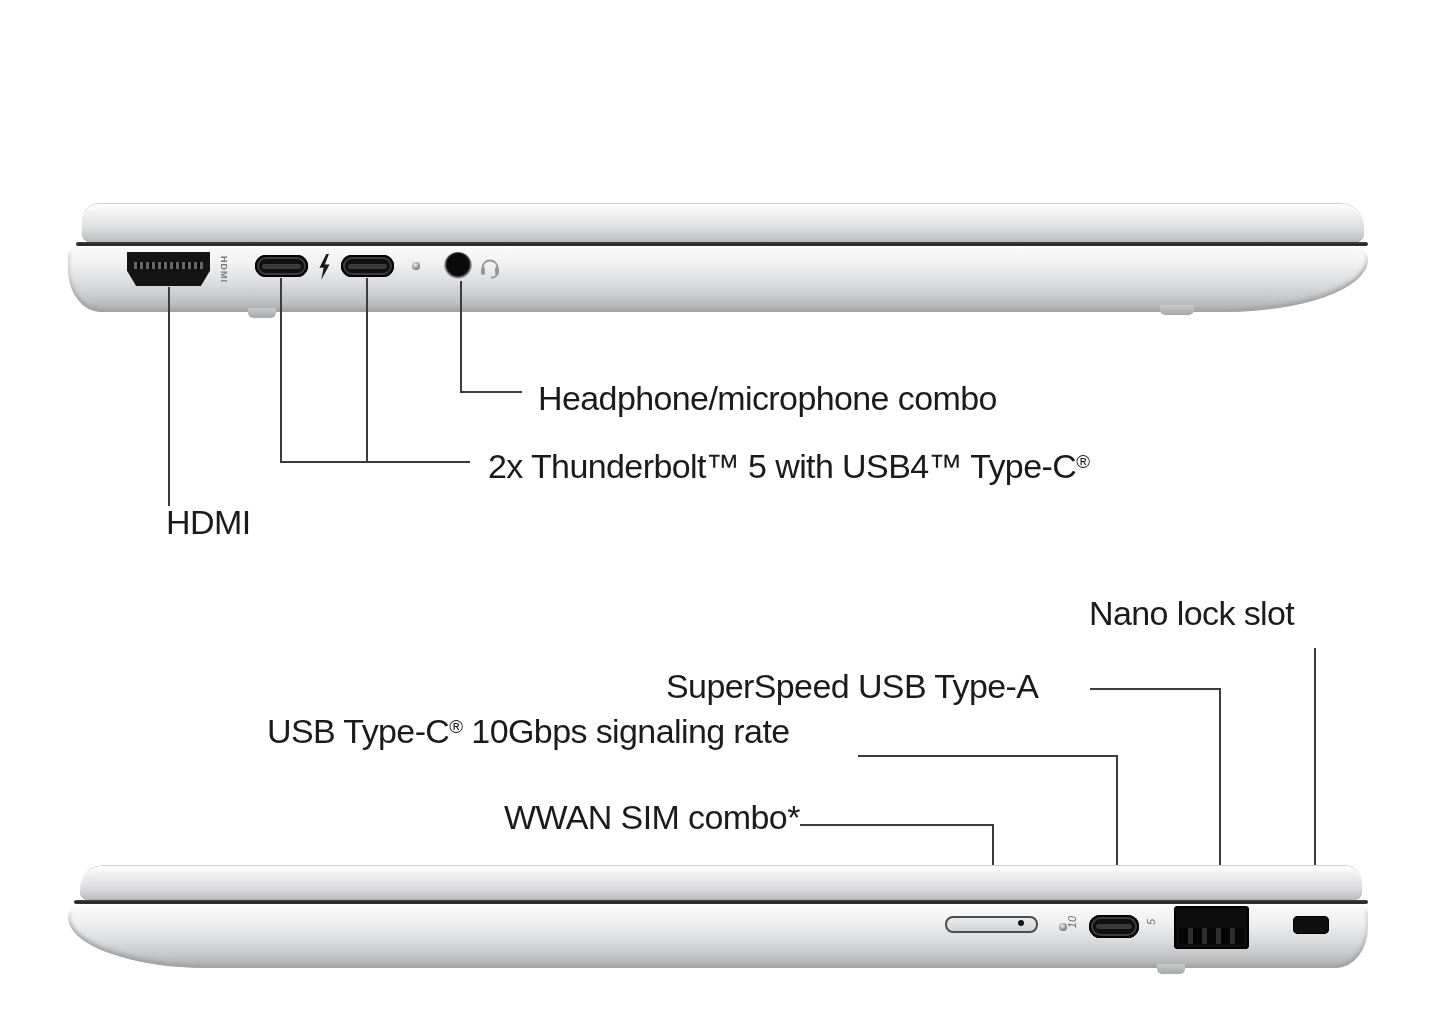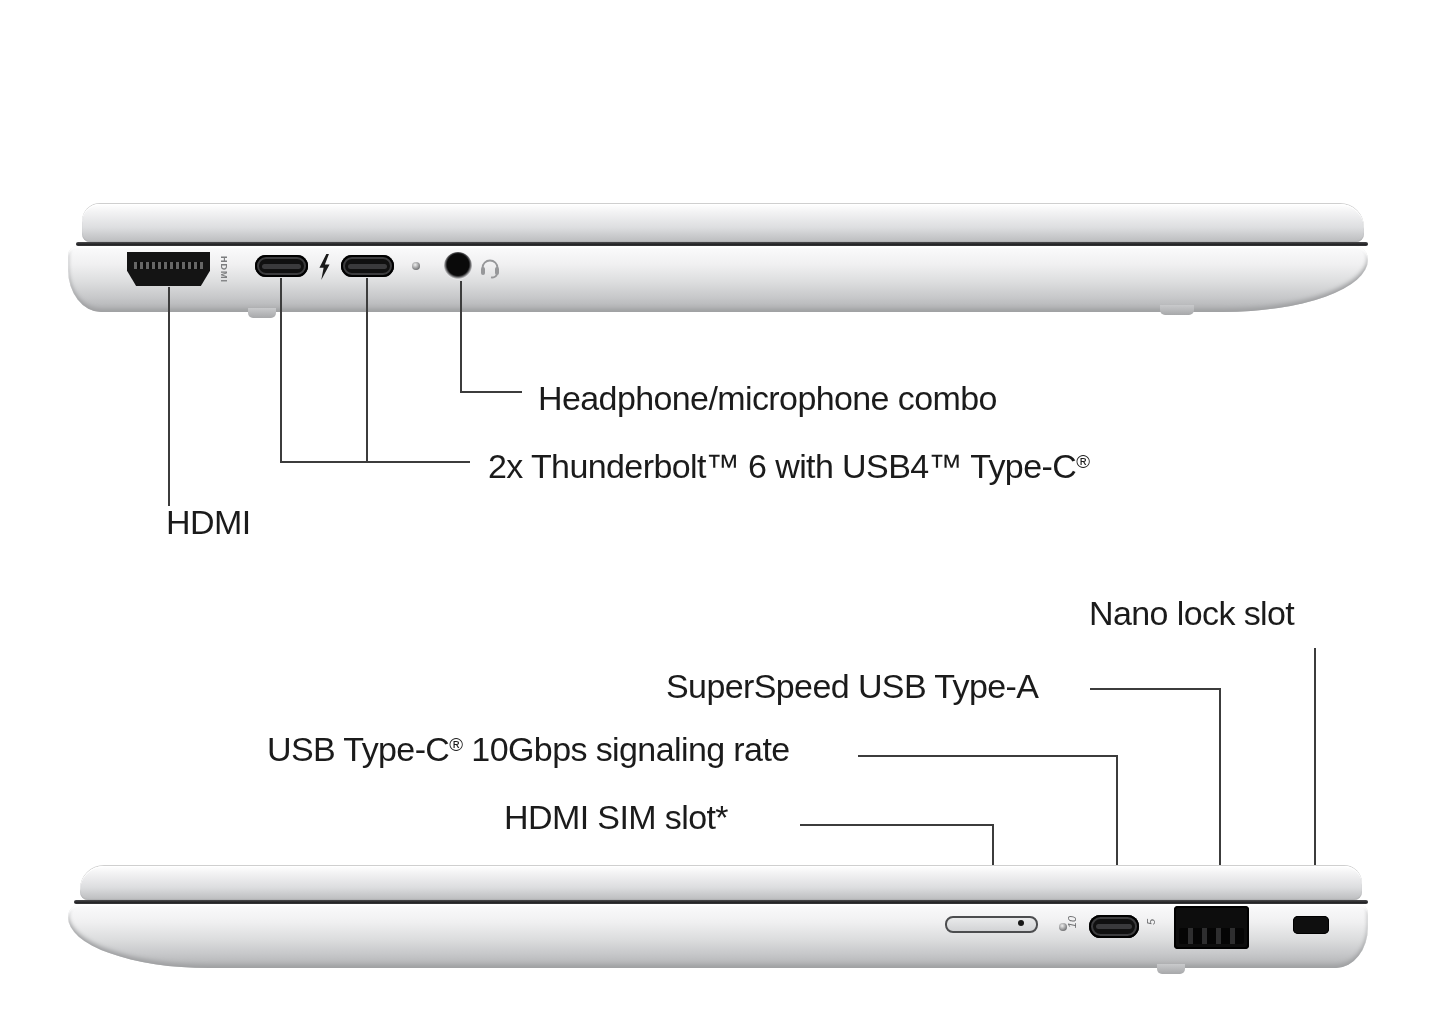--- a/index.html
+++ b/index.html
@@ -111,7 +111,7 @@
   <div class="line hline" style="left:460px;top:391px;width:62px;"></div>
 
   <div class="callout-label" style="left:538px;top:378px;text-align:right;">Headphone/microphone combo</div>
-  <div class="callout-label" style="left:488px;top:446px;"><span>2x Thunderbolt™ 6 with USB4™ Type-C</span><span class="sup">®</span></div>
+  <div class="callout-label" style="left:488px;top:446px;"><span>2x Thunderbolt™ 5 with USB4™ Type-C</span><span class="sup">®</span></div>
   <div class="callout-label" style="left:166px;top:502px;">HDMI</div>
 
   <div class="callout-label" style="left:666px;top:666px;">SuperSpeed USB Type-A</div>

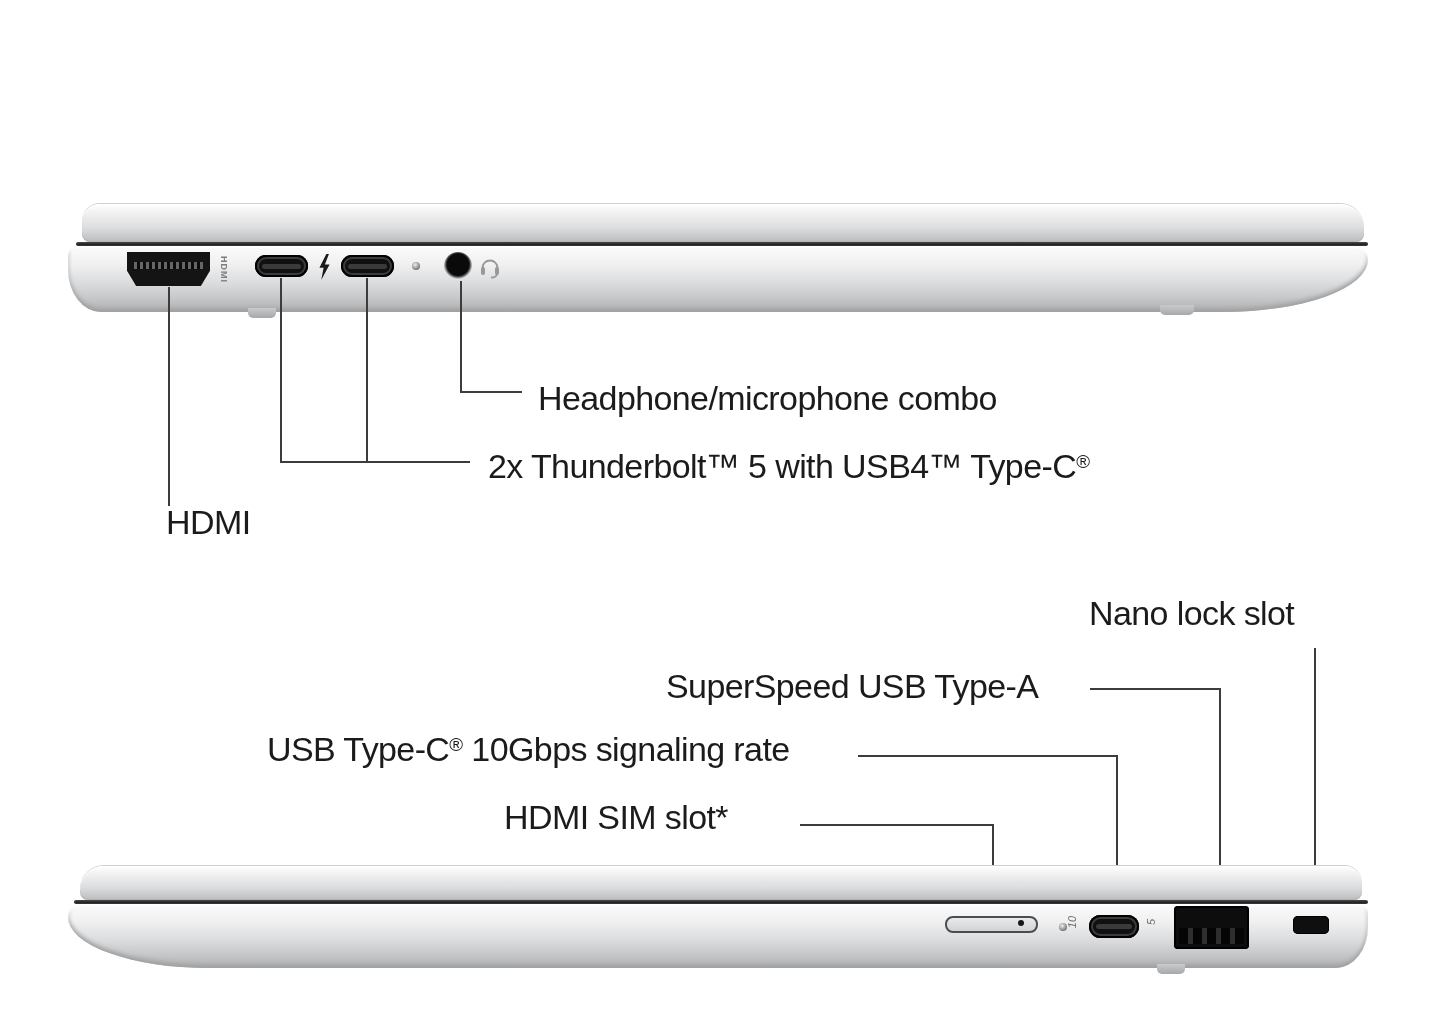--- a/index.html
+++ b/index.html
@@ -116,7 +116,7 @@
 
   <div class="callout-label" style="left:666px;top:666px;">SuperSpeed USB Type-A</div>
   <div class="callout-label" style="left:1089px;top:593px;">Nano lock slot</div>
-  <div class="callout-label" style="left:267px;top:729px;"><span>USB Type-C</span><span class="sup">®</span><span> 10Gbps signaling rate</span></div>
+  <div class="callout-label" style="left:267px;top:711px;"><span>USB Type-C</span><span class="sup">®</span><span> 10Gbps signaling rate</span></div>
   <div class="callout-label" style="left:504px;top:797px;">HDMI SIM slot*</div>
 
   <div class="line vline" style="left:1314px;top:648px;height:268px;"></div>

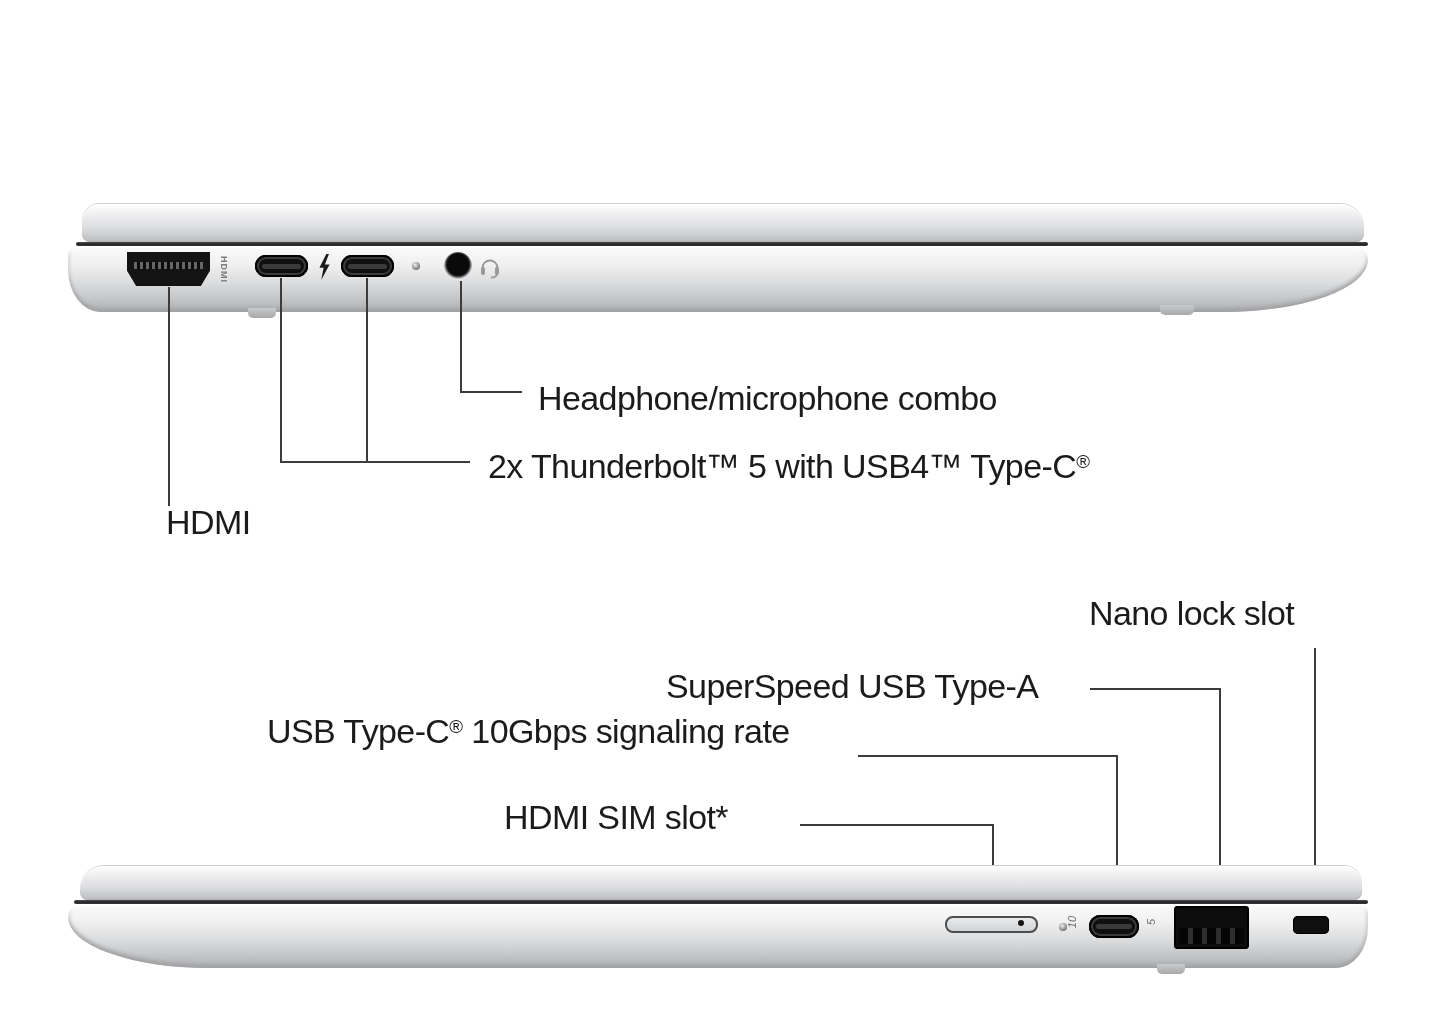--- a/index.html
+++ b/index.html
@@ -117,7 +117,7 @@
   <div class="callout-label" style="left:666px;top:666px;">SuperSpeed USB Type-A</div>
   <div class="callout-label" style="left:1089px;top:593px;">Nano lock slot</div>
   <div class="callout-label" style="left:267px;top:711px;"><span>USB Type-C</span><span class="sup">®</span><span> 10Gbps signaling rate</span></div>
-  <div class="callout-label" style="left:504px;top:797px;">HDMI SIM slot*</div>
+  <div class="callout-label" style="left:504px;top:797px;">WWAN SIM combo*</div>
 
   <div class="line vline" style="left:1314px;top:648px;height:268px;"></div>
   <div class="line hline" style="left:1090px;top:688px;width:131px;"></div>

